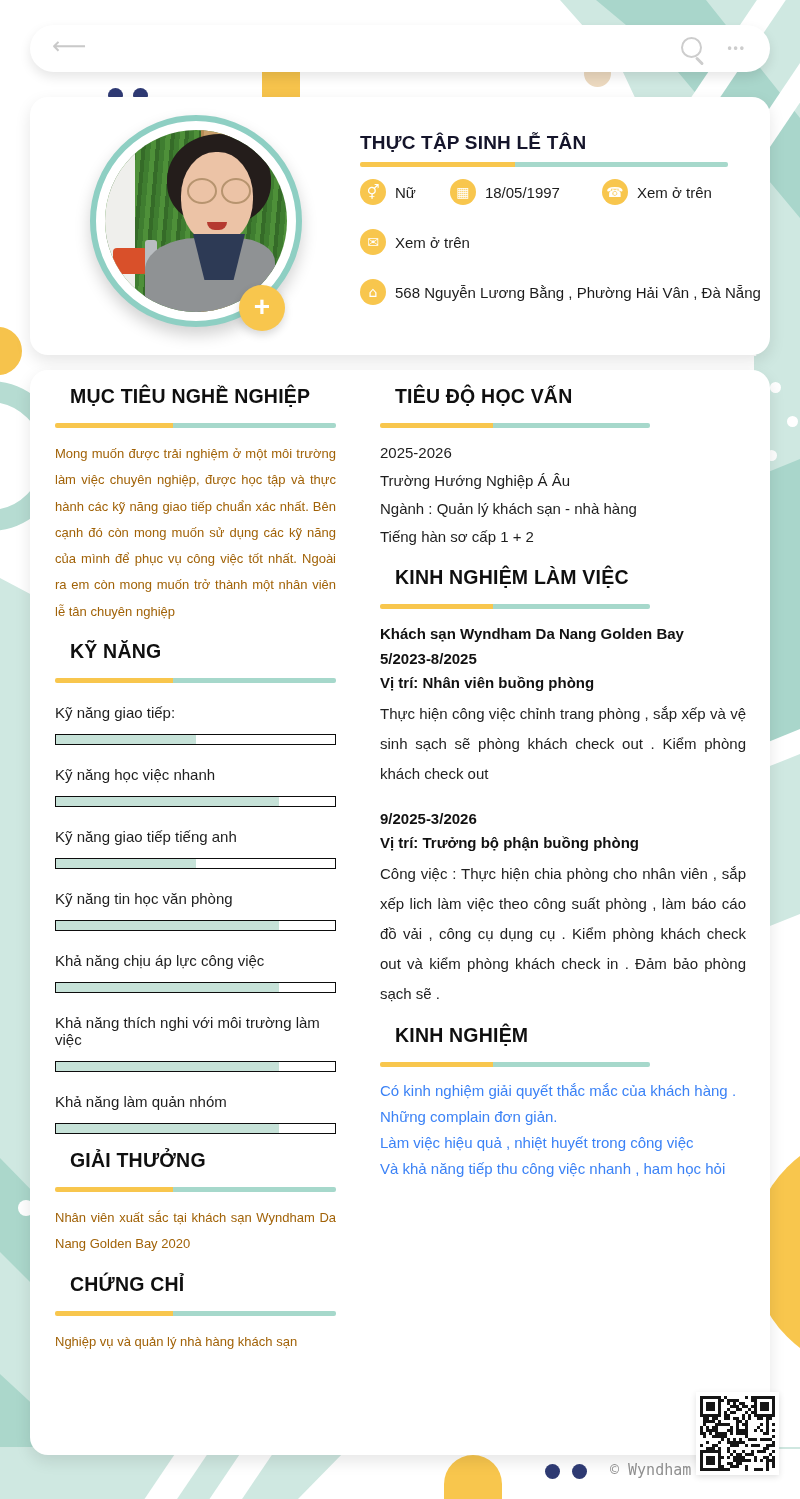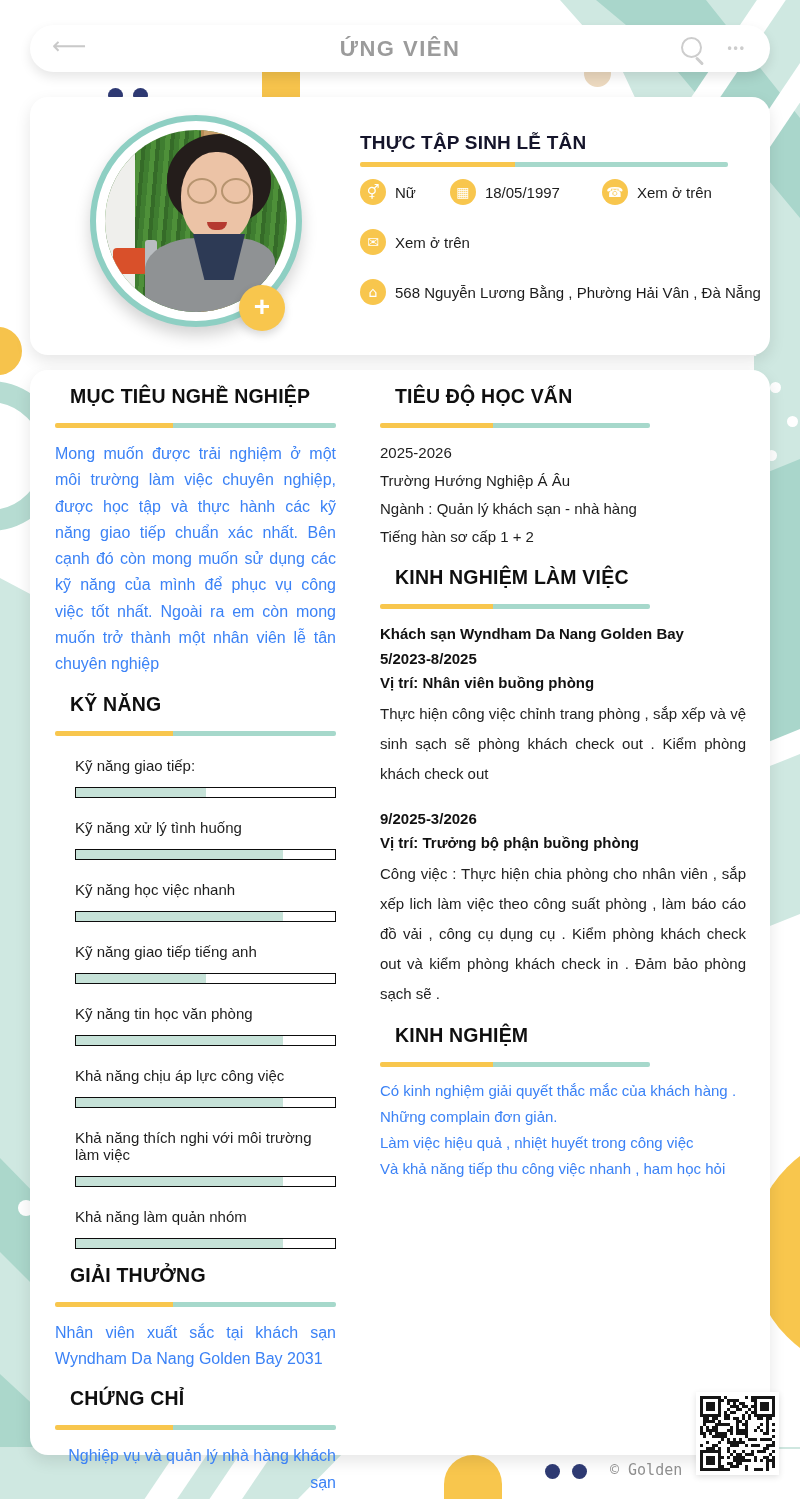--- a/index.html
+++ b/index.html
@@ -157,7 +157,6 @@
 
   <div class="abs header-pill">
     <div class="abs back-btn">⟵</div>
-    <div class="abs hdr-title">ỨNG VIÊN</div>
     <div class="abs search-btn"></div>
     <div class="abs more-btn">•••</div>
   </div>

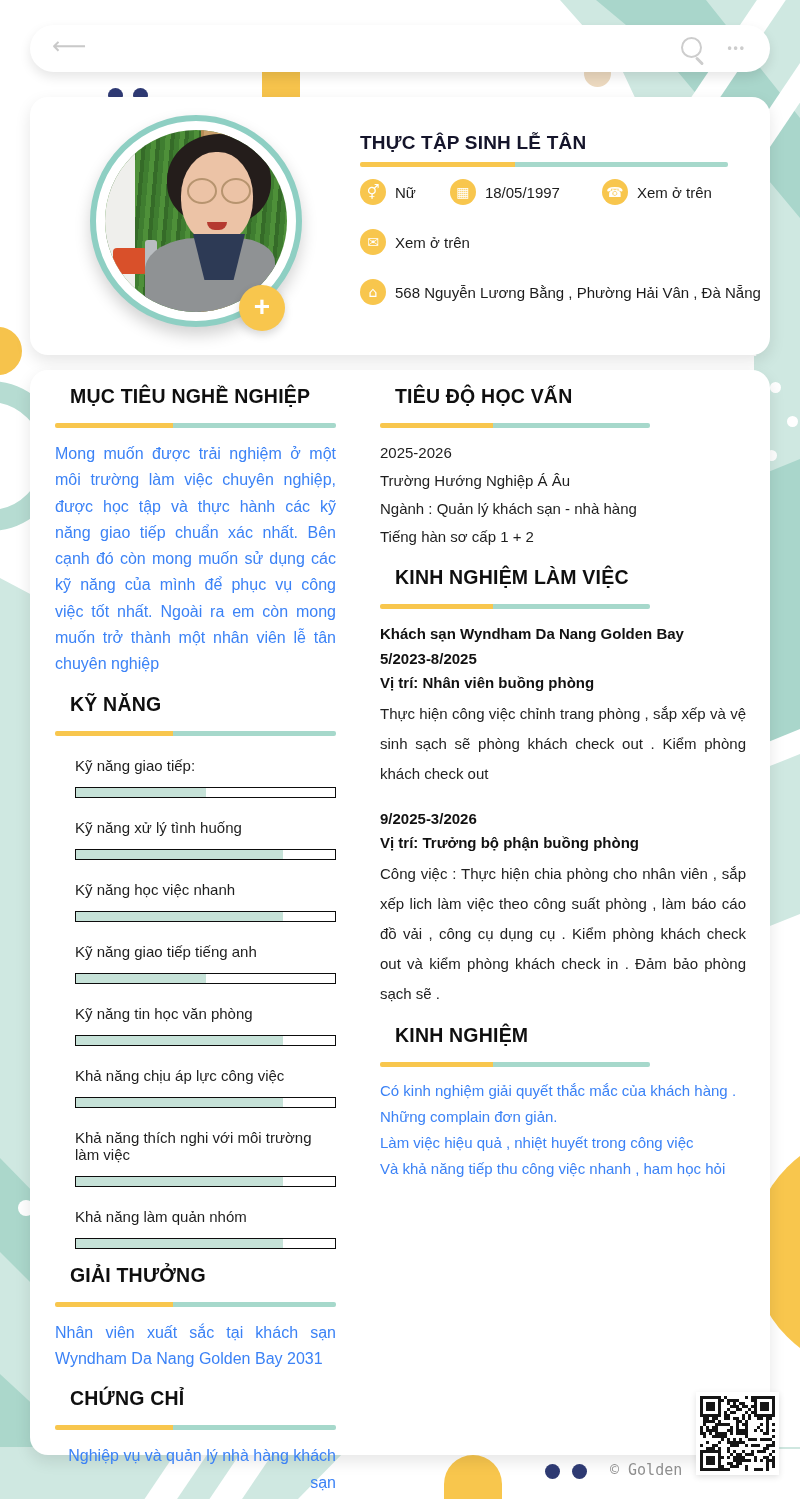--- a/index.html
+++ b/index.html
@@ -94,7 +94,7 @@
   .sec-line{margin-top:9px;}
   .w-full{width:100%;} .w-270{width:270px;}
   .mt-first{margin-top:19px;}
-  .body-txt{margin:13px 0 0 0;font-size:16px;color:#3b82f6;line-height:26.3px;text-align:justify;}
+  .body-txt{margin:13px 0 0 0;font-size:13px;color:#a16207;line-height:26.3px;text-align:justify;}
   .edu-line{margin:0;font-size:15px;color:#1e1e1e;line-height:28px;}
   .edu-wrap{margin-top:11px;}
   .sec-skills{margin-top:31px;}

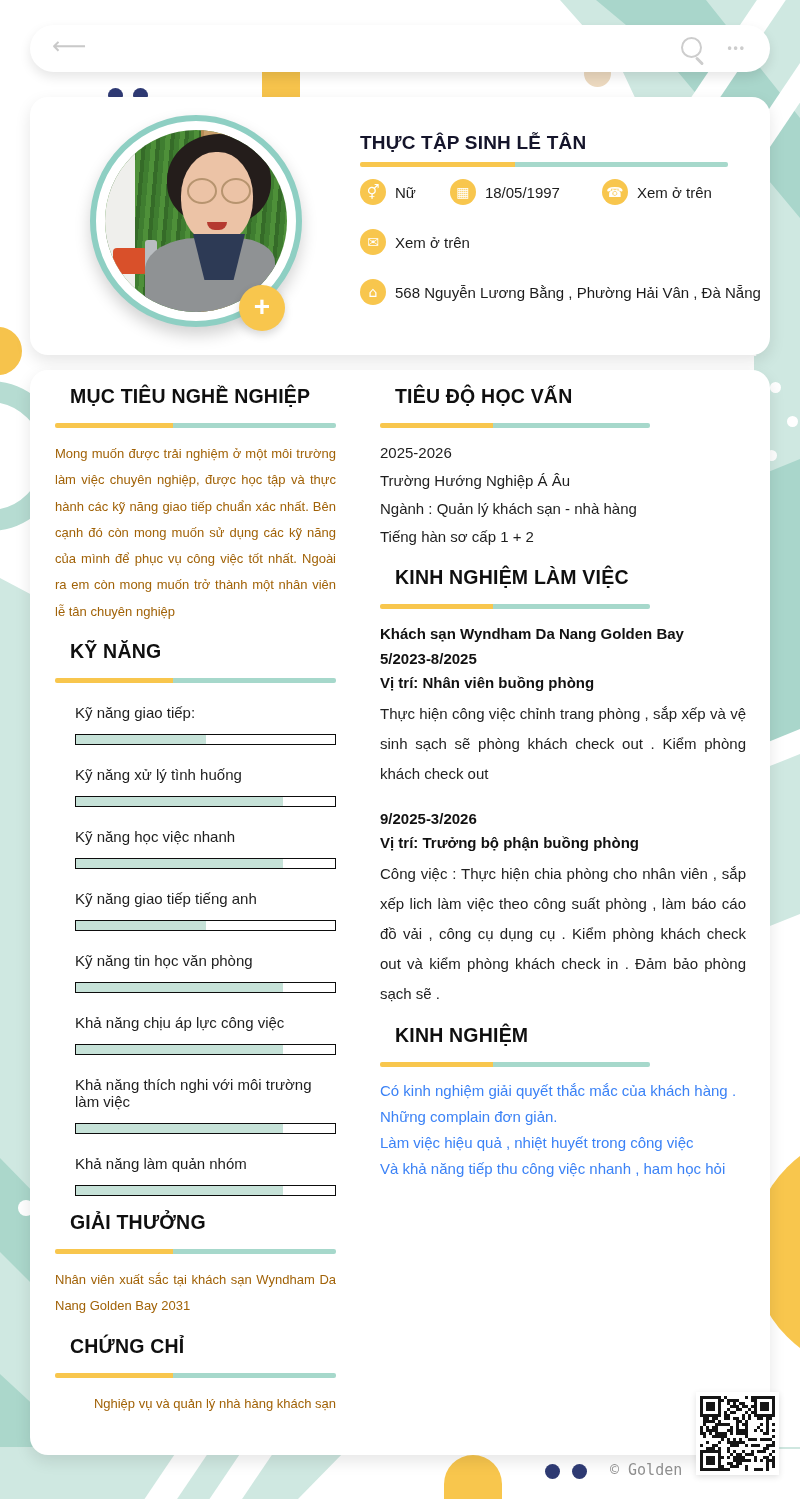--- a/index.html
+++ b/index.html
@@ -98,7 +98,7 @@
   .edu-line{margin:0;font-size:15px;color:#1e1e1e;line-height:28px;}
   .edu-wrap{margin-top:11px;}
   .sec-skills{margin-top:31px;}
-  .skill{margin-top:21px;margin-left:20px;}
+  .skill{margin-top:21px;}
   .skill-label{font-size:15px;color:#1e1e1e;}
   .skill-bar{margin-top:13px;height:9px;border:1.5px solid #0d0d0d;background:#fff;}
   .skill-fill{height:100%;background:#c6e2d8;}

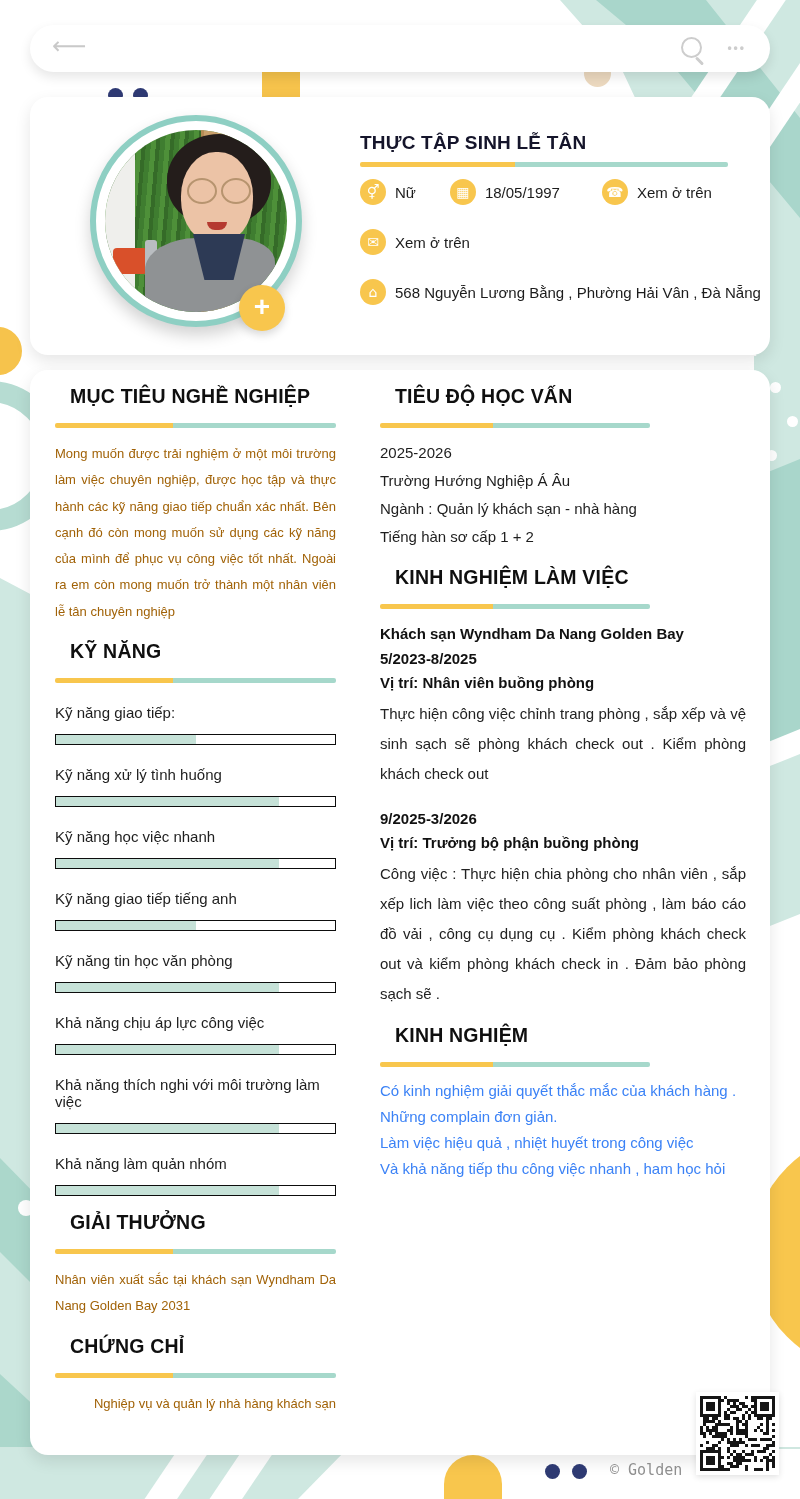--- a/index.html
+++ b/index.html
@@ -225,12 +225,6 @@
             <div class="skill-label">Kỹ năng giao tiếp:</div>
             <div class="skill-bar">
               <div class="skill-fill" style="width: 50%;"></div>
-            </div>
-          </div>
-          <div class="skill">
-            <div class="skill-label">Kỹ năng xử lý tình huống</div>
-            <div class="skill-bar">
-              <div class="skill-fill" style="width: 80%;"></div>
             </div>
           </div>
           <div class="skill">

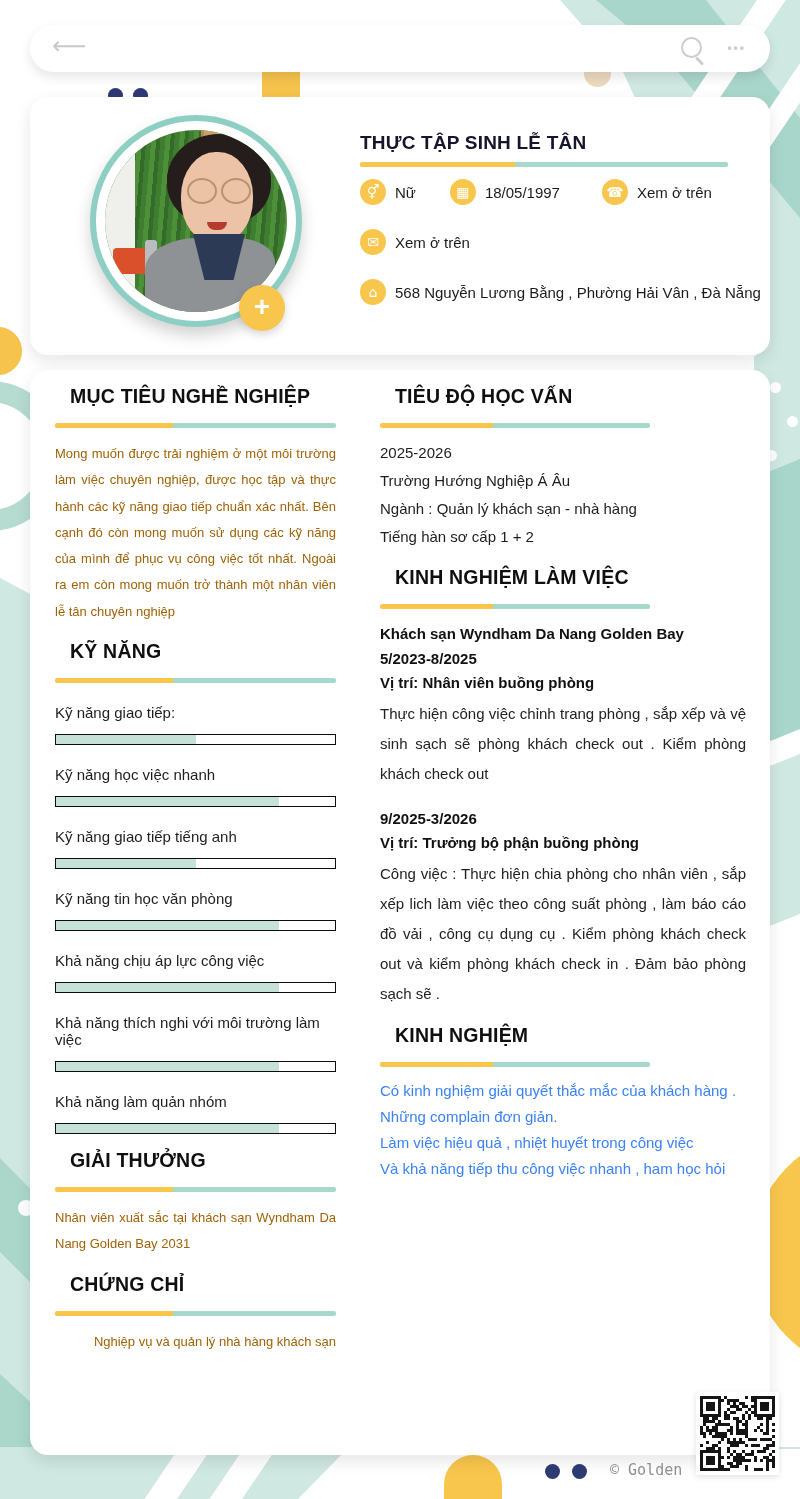--- a/index.html
+++ b/index.html
@@ -267,7 +267,7 @@
 
       <h2 class="sec sec-awards">GIẢI THƯỞNG</h2>
       <div class="two-tone sec-line w-full"></div>
-      <p class="body-txt">Nhân viên xuất sắc tại khách sạn Wyndham Da Nang Golden Bay 2031</p>
+      <p class="body-txt">Nhân viên xuất sắc tại khách sạn Wyndham Da Nang Golden Bay 2020</p>
 
       <h2 class="sec sec-certs">CHỨNG CHỈ</h2>
       <div class="two-tone sec-line w-full"></div>

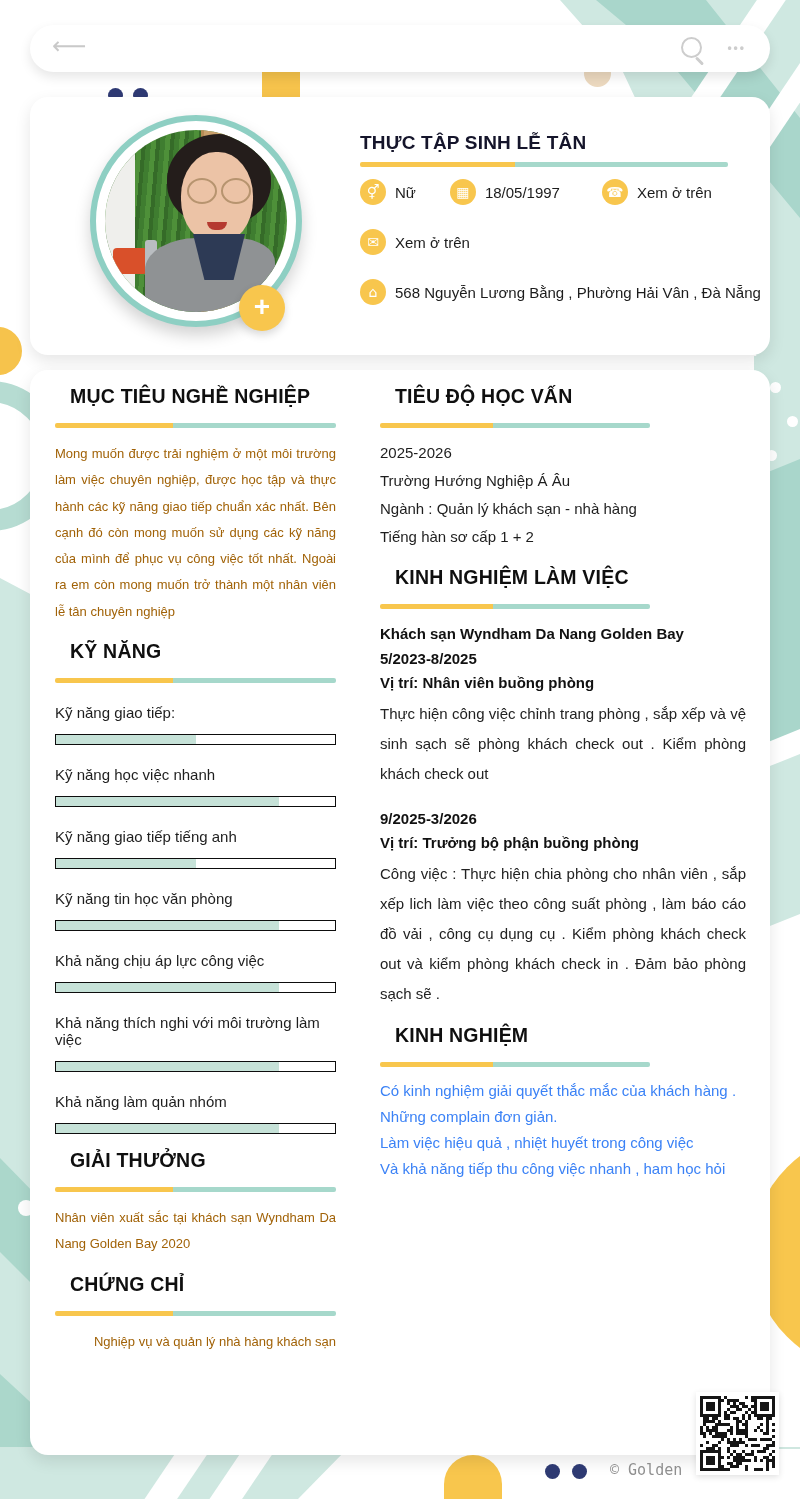--- a/index.html
+++ b/index.html
@@ -271,7 +271,7 @@
 
       <h2 class="sec sec-certs">CHỨNG CHỈ</h2>
       <div class="two-tone sec-line w-full"></div>
-      <p class="body-txt" style="text-align:right;">Nghiệp vụ và quản lý nhà hàng khách sạn</p>
+      <p class="body-txt" style="text-align:left;">Nghiệp vụ và quản lý nhà hàng khách sạn</p>
     </div>
 
     <div class="col col-right">

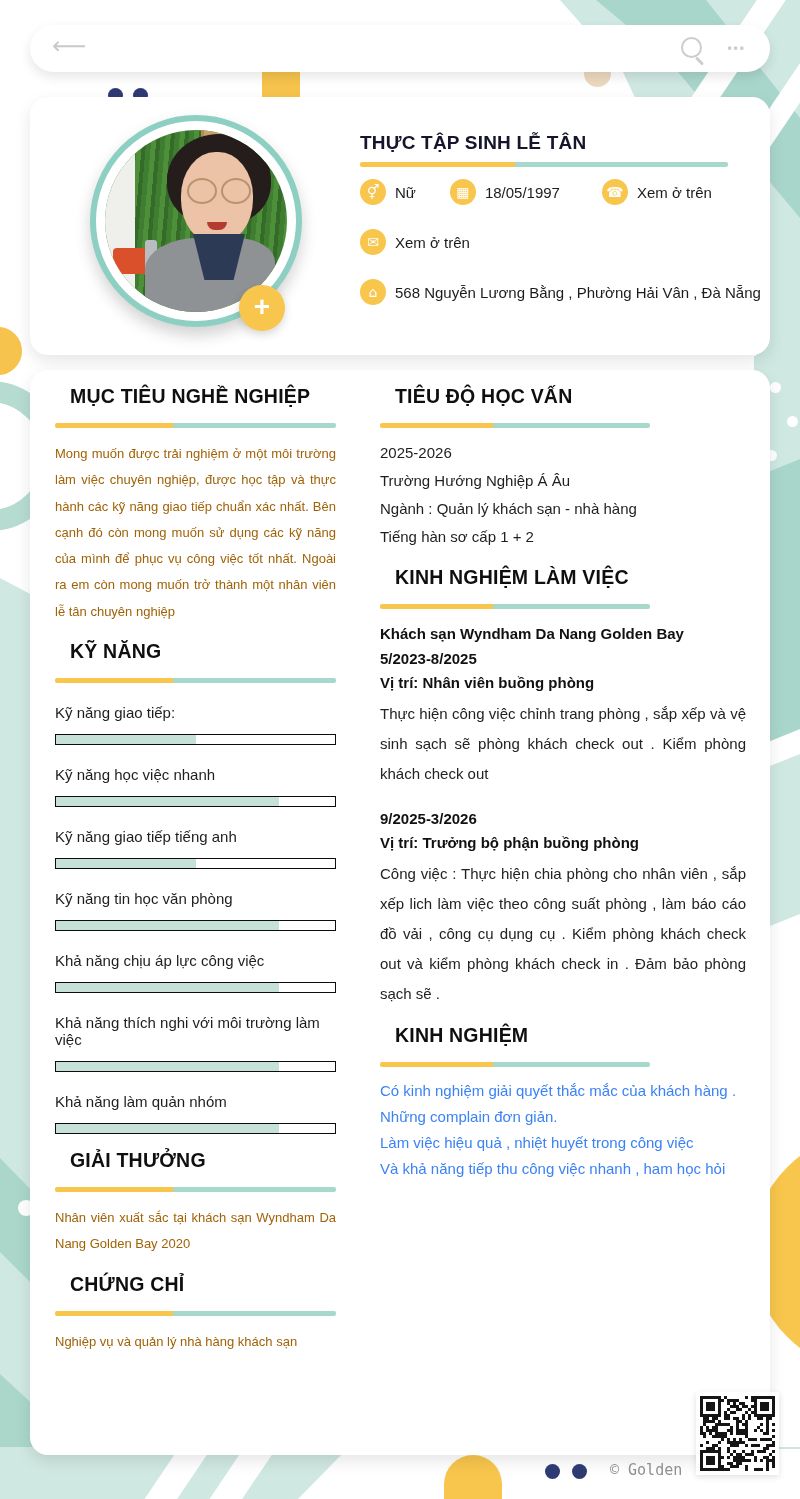--- a/index.html
+++ b/index.html
@@ -943,7 +943,7 @@
   </div>
   <div class="f-dot fd1"></div>
   <div class="f-dot fd2"></div>
-  <div class="copyright">© Golden</div>
+  <div class="copyright">© Wyndham</div>
 
 </div>
 

